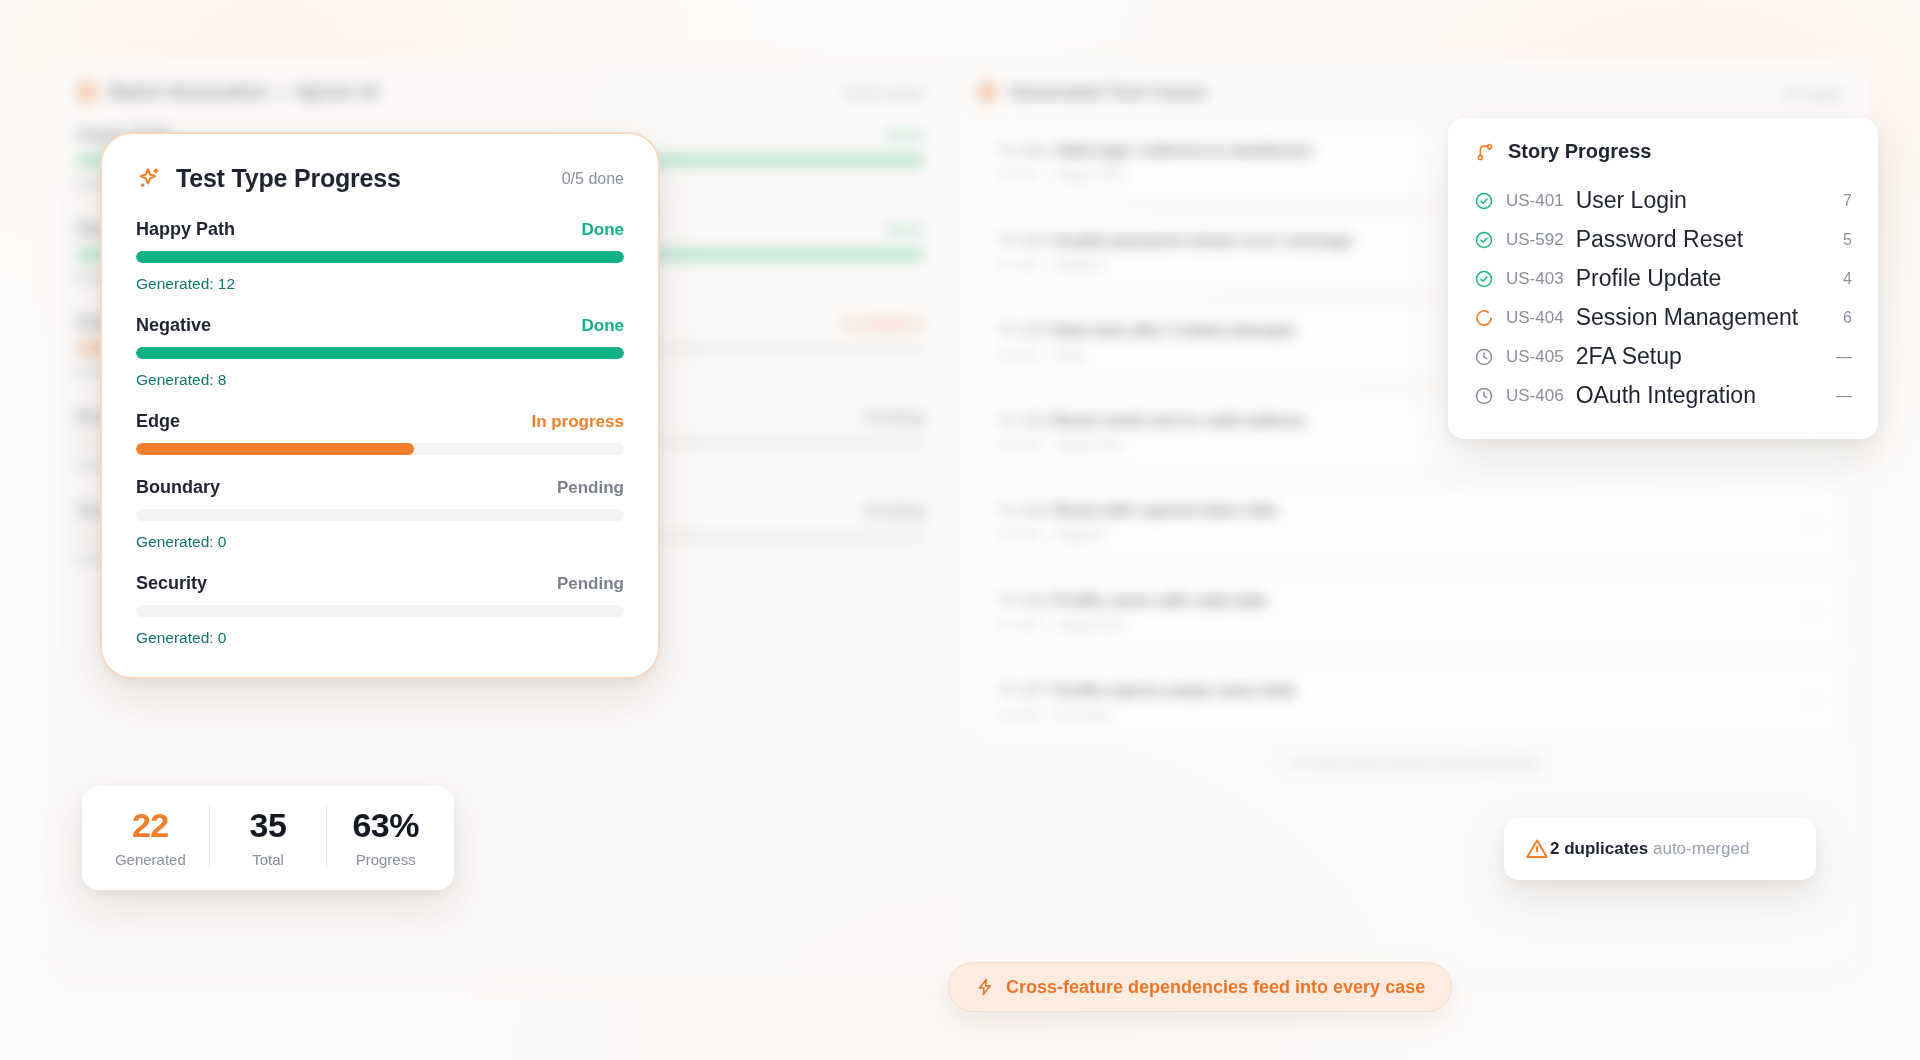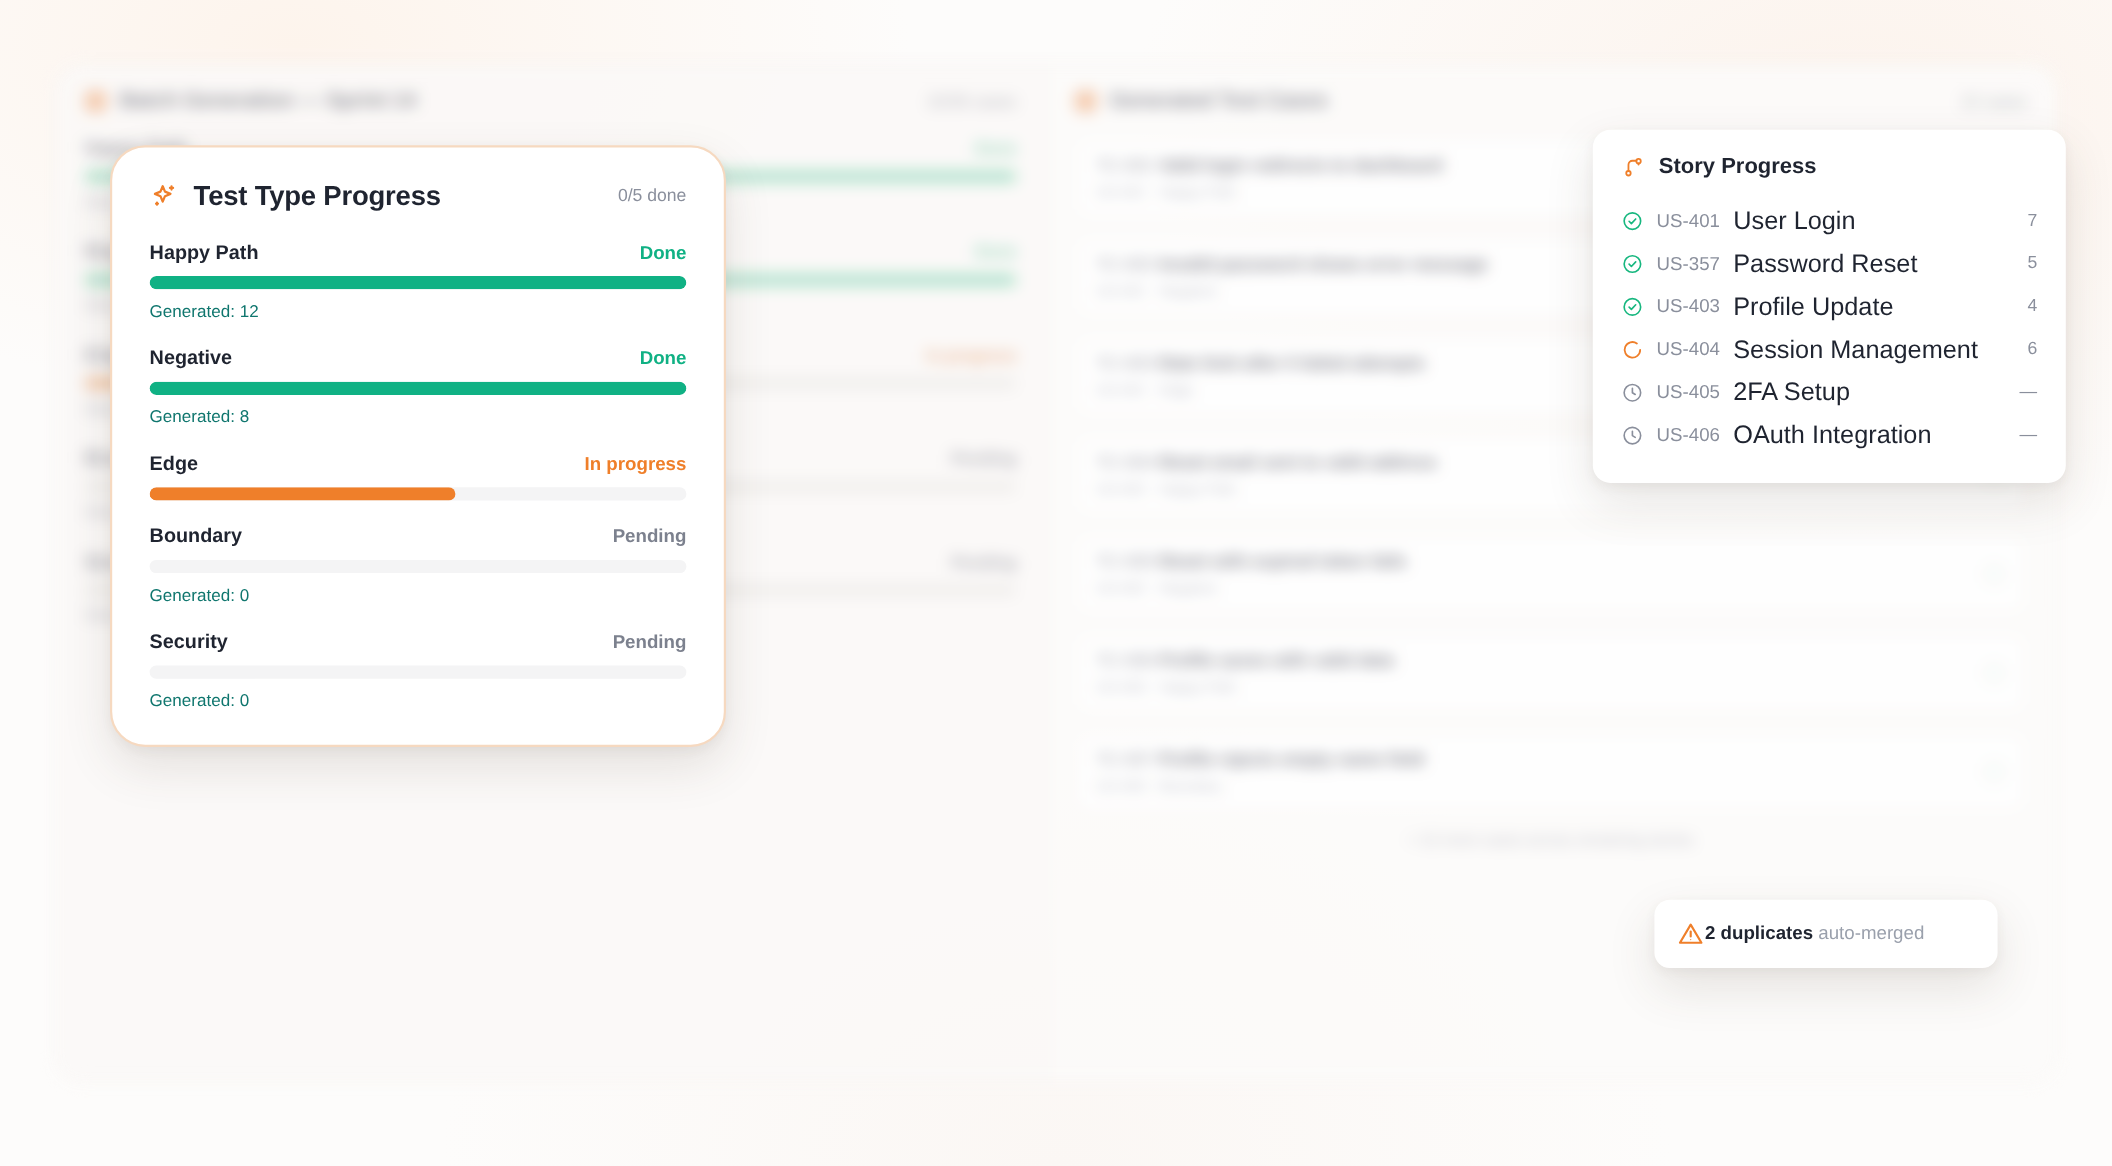--- a/index.html
+++ b/index.html
@@ -373,7 +373,7 @@
               <path d="M8.4 12.2l2.5 2.5 4.7-5"></path>
             </svg>
           </span>
-          <span class="sid">US-357</span>
+          <span class="sid">US-592</span>
           <span class="snm">Password Reset</span>
           <span class="sct">5</span>
         </div>

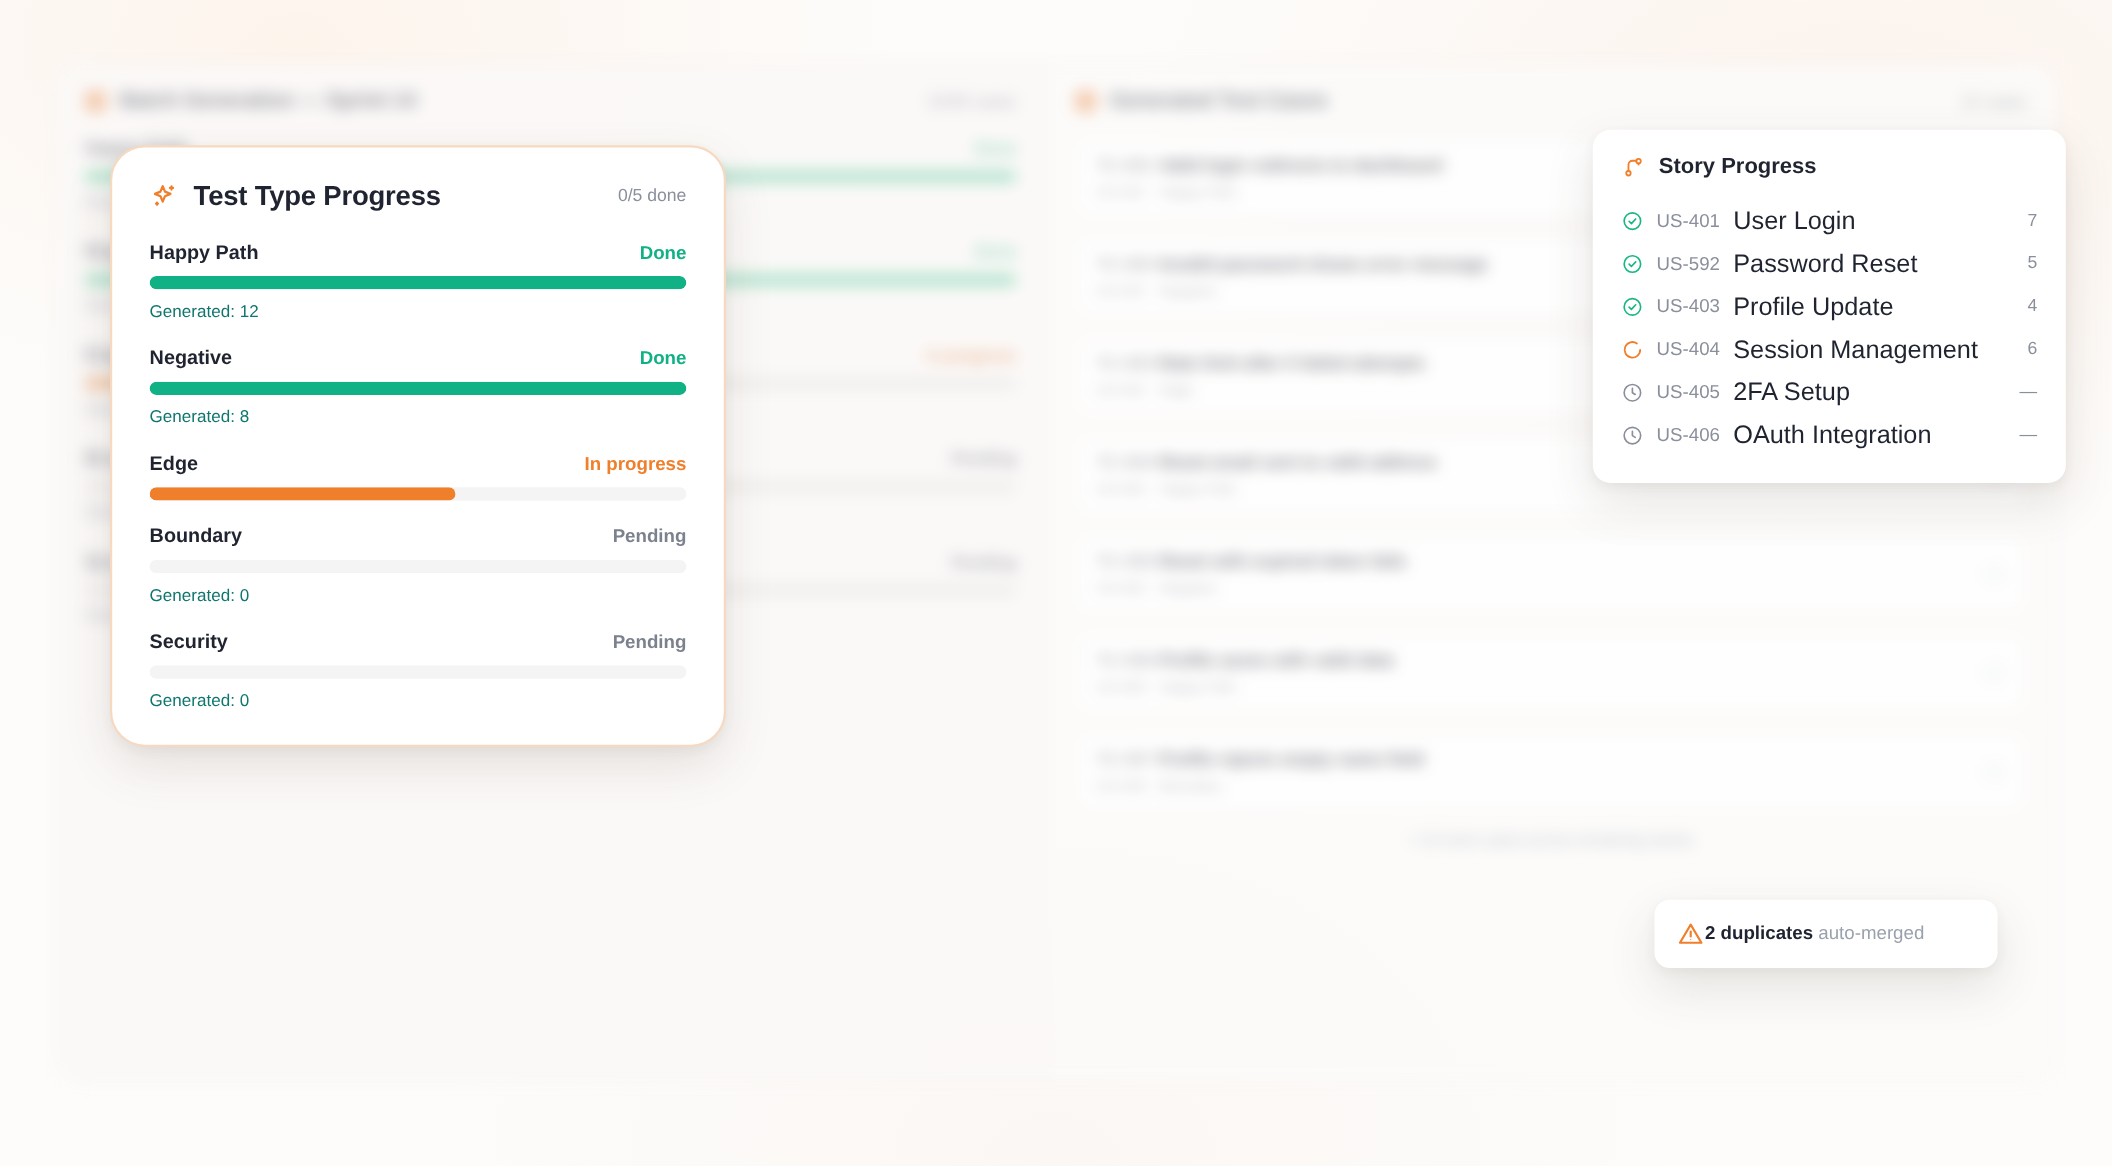--- a/index.html
+++ b/index.html
@@ -423,6 +423,20 @@
       </div>
   </div>
 
+  <div class="card" id="stats">
+      <div class="cell">
+        <div class="v accent">22</div>
+        <div class="k">Generated</div>
+      </div>
+      <div class="cell">
+        <div class="v">35</div>
+        <div class="k">Total</div>
+      </div>
+      <div class="cell">
+        <div class="v">63%</div>
+        <div class="k">Progress</div>
+      </div>
+    </div>
 
   <div class="card" id="dupes">
     <span>

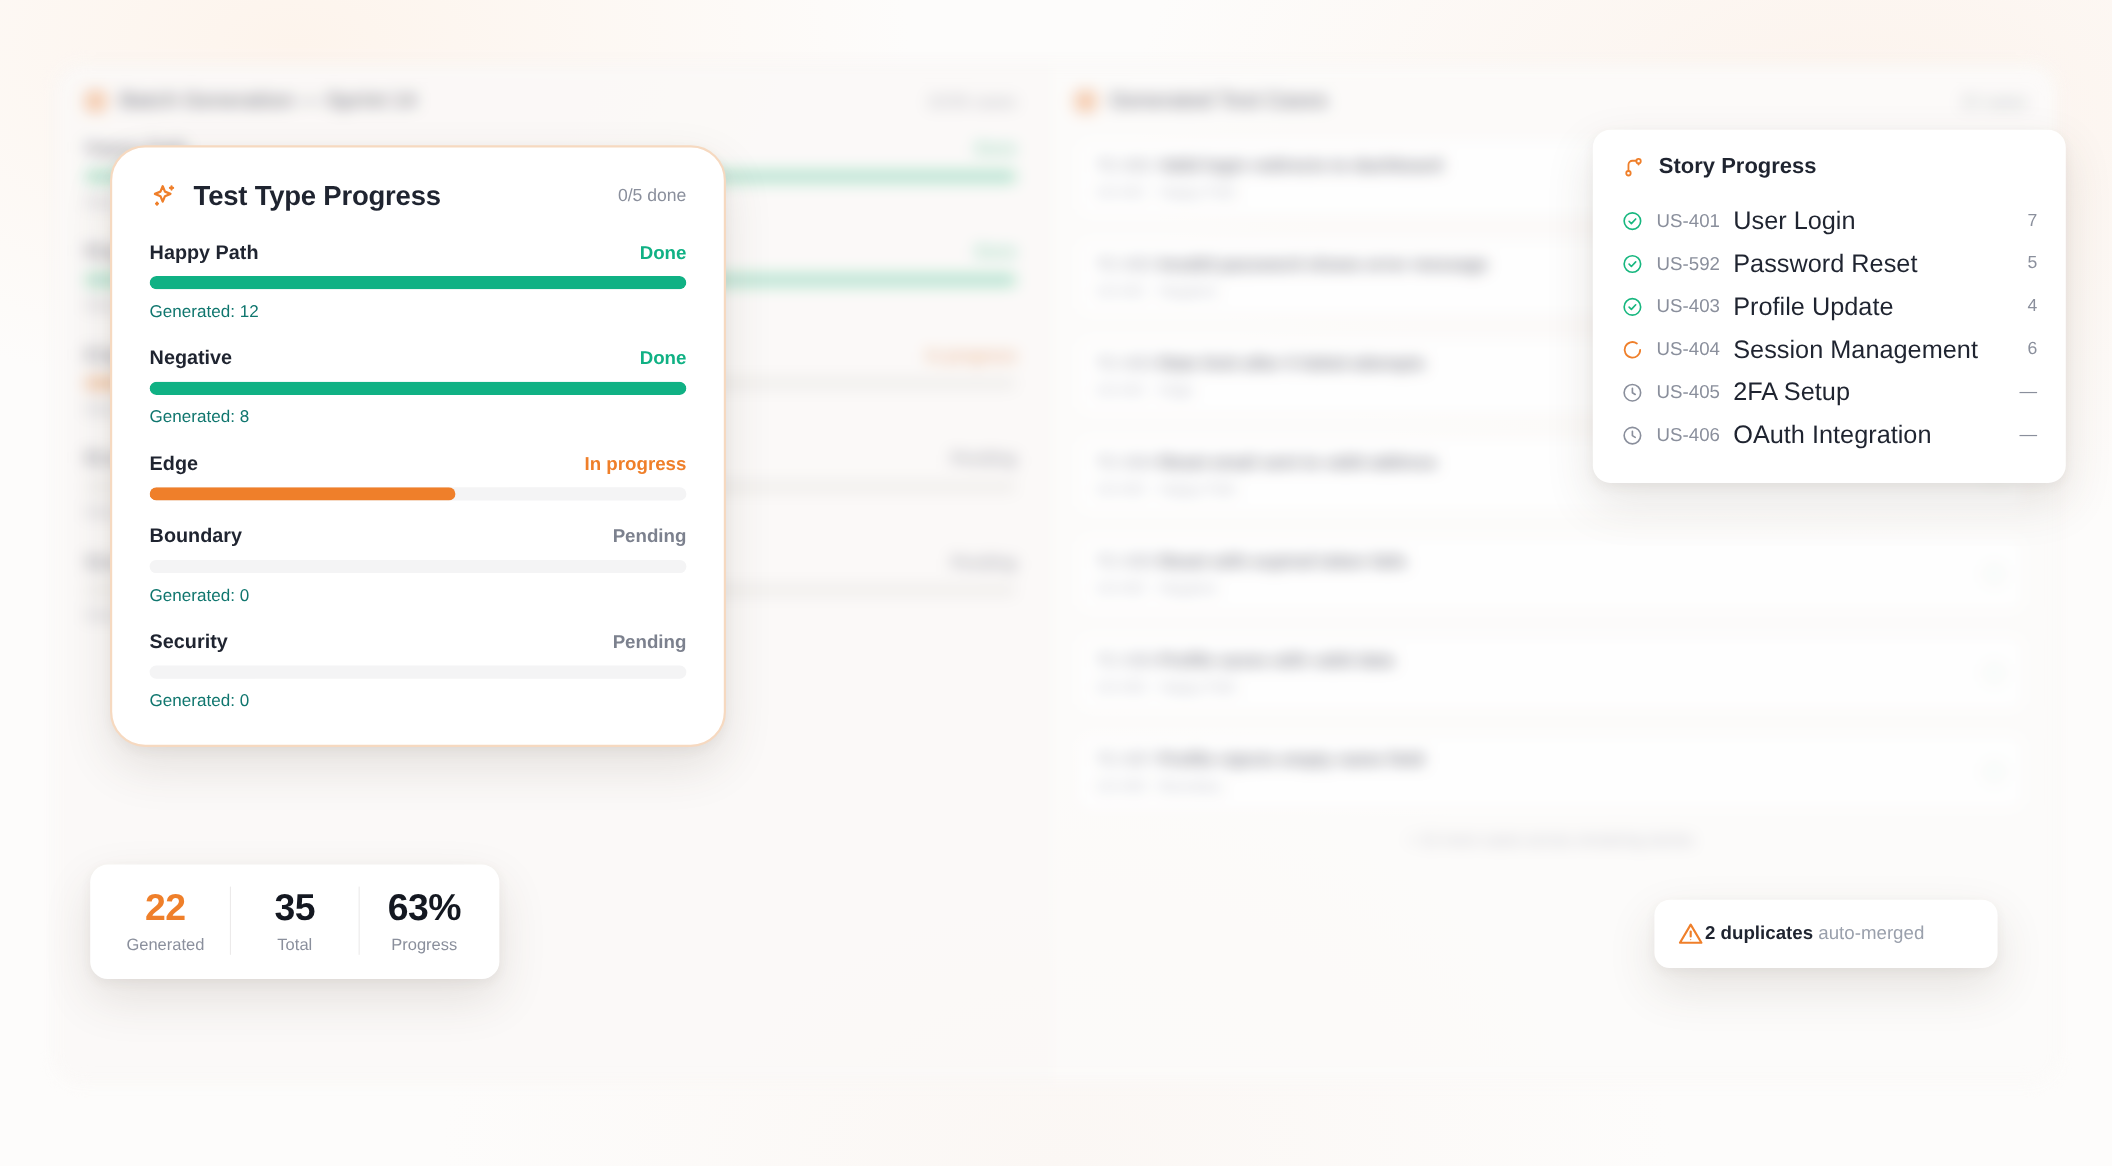--- a/index.html
+++ b/index.html
@@ -449,6 +449,14 @@
     <span class="txt"><b>2 duplicates</b><span> auto-merged</span></span>
   </div>
 
+  <div id="pill">
+    <span>
+      <svg width="20" height="20" viewBox="0 0 24 24" fill="none" stroke="#e9762a" stroke-width="1.9" stroke-linecap="round" stroke-linejoin="round">
+        <path d="M13.5 3 5.5 13.2h5.3L10 21l8.2-10.4h-5.4z"></path>
+      </svg>
+    </span>
+    <span class="txt">Cross-feature dependencies feed into every case</span>
+  </div>
 
 </div>
 

